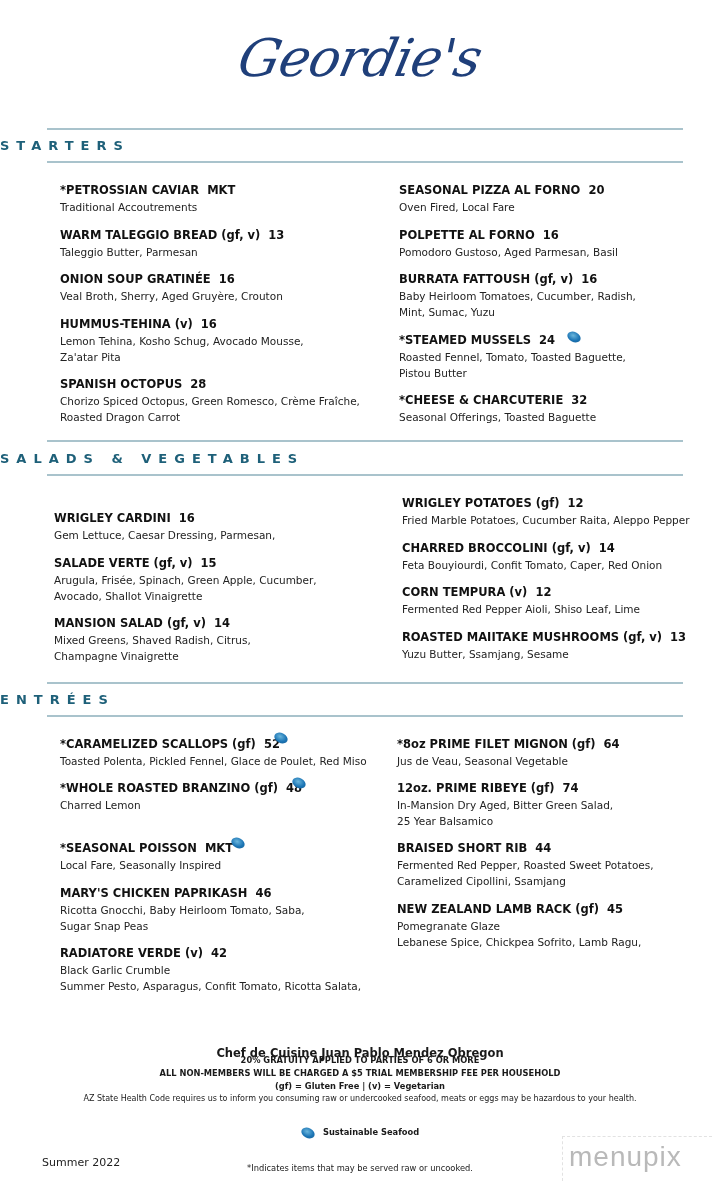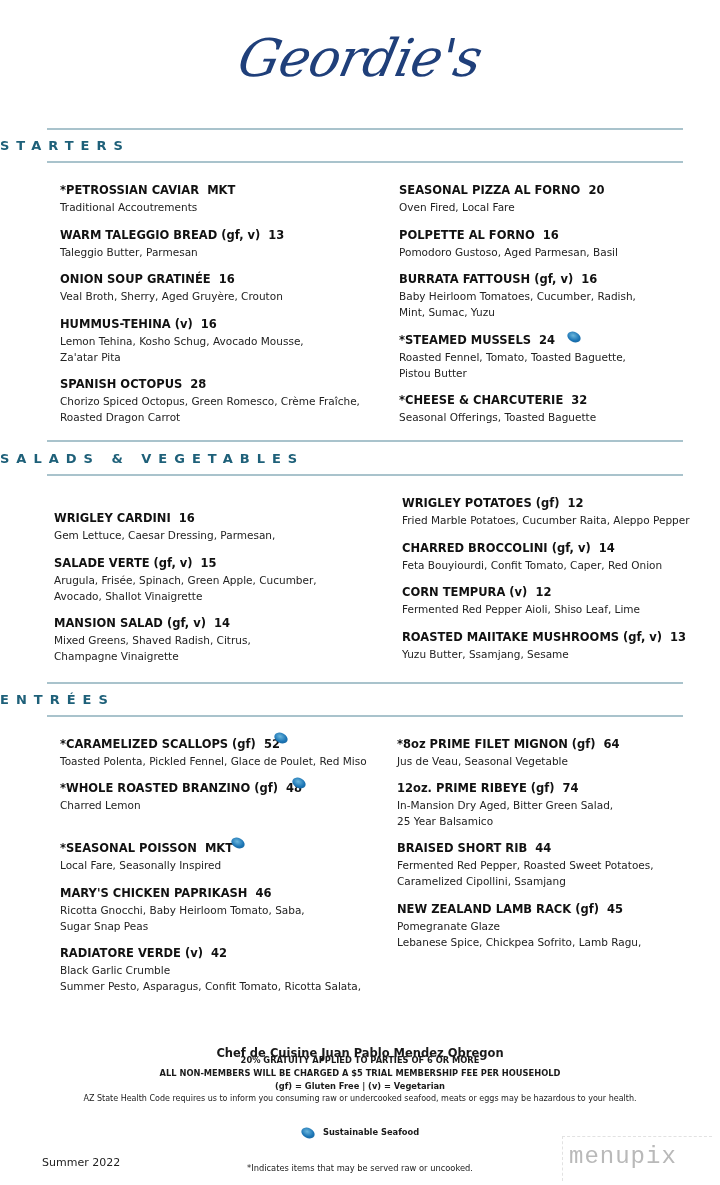--- a/index.html
+++ b/index.html
@@ -46,7 +46,7 @@
   .watermark {
     position: absolute; left: 562px; top: 1136px; width: 150px; height: 45px;
     border-left: 1px dashed #e2e2e2; border-top: 1px dashed #e2e2e2;
-    font-family: Liberation Mono, monospace; font-size: 24px; color: #b9b9b9;
+    font-family: Liberation Sans, sans-serif; font-size: 28px; color: #b9b9b9;
     letter-spacing: 1px; padding-left: 6px; box-sizing: border-box; line-height: 40px;
   }
 </style>

